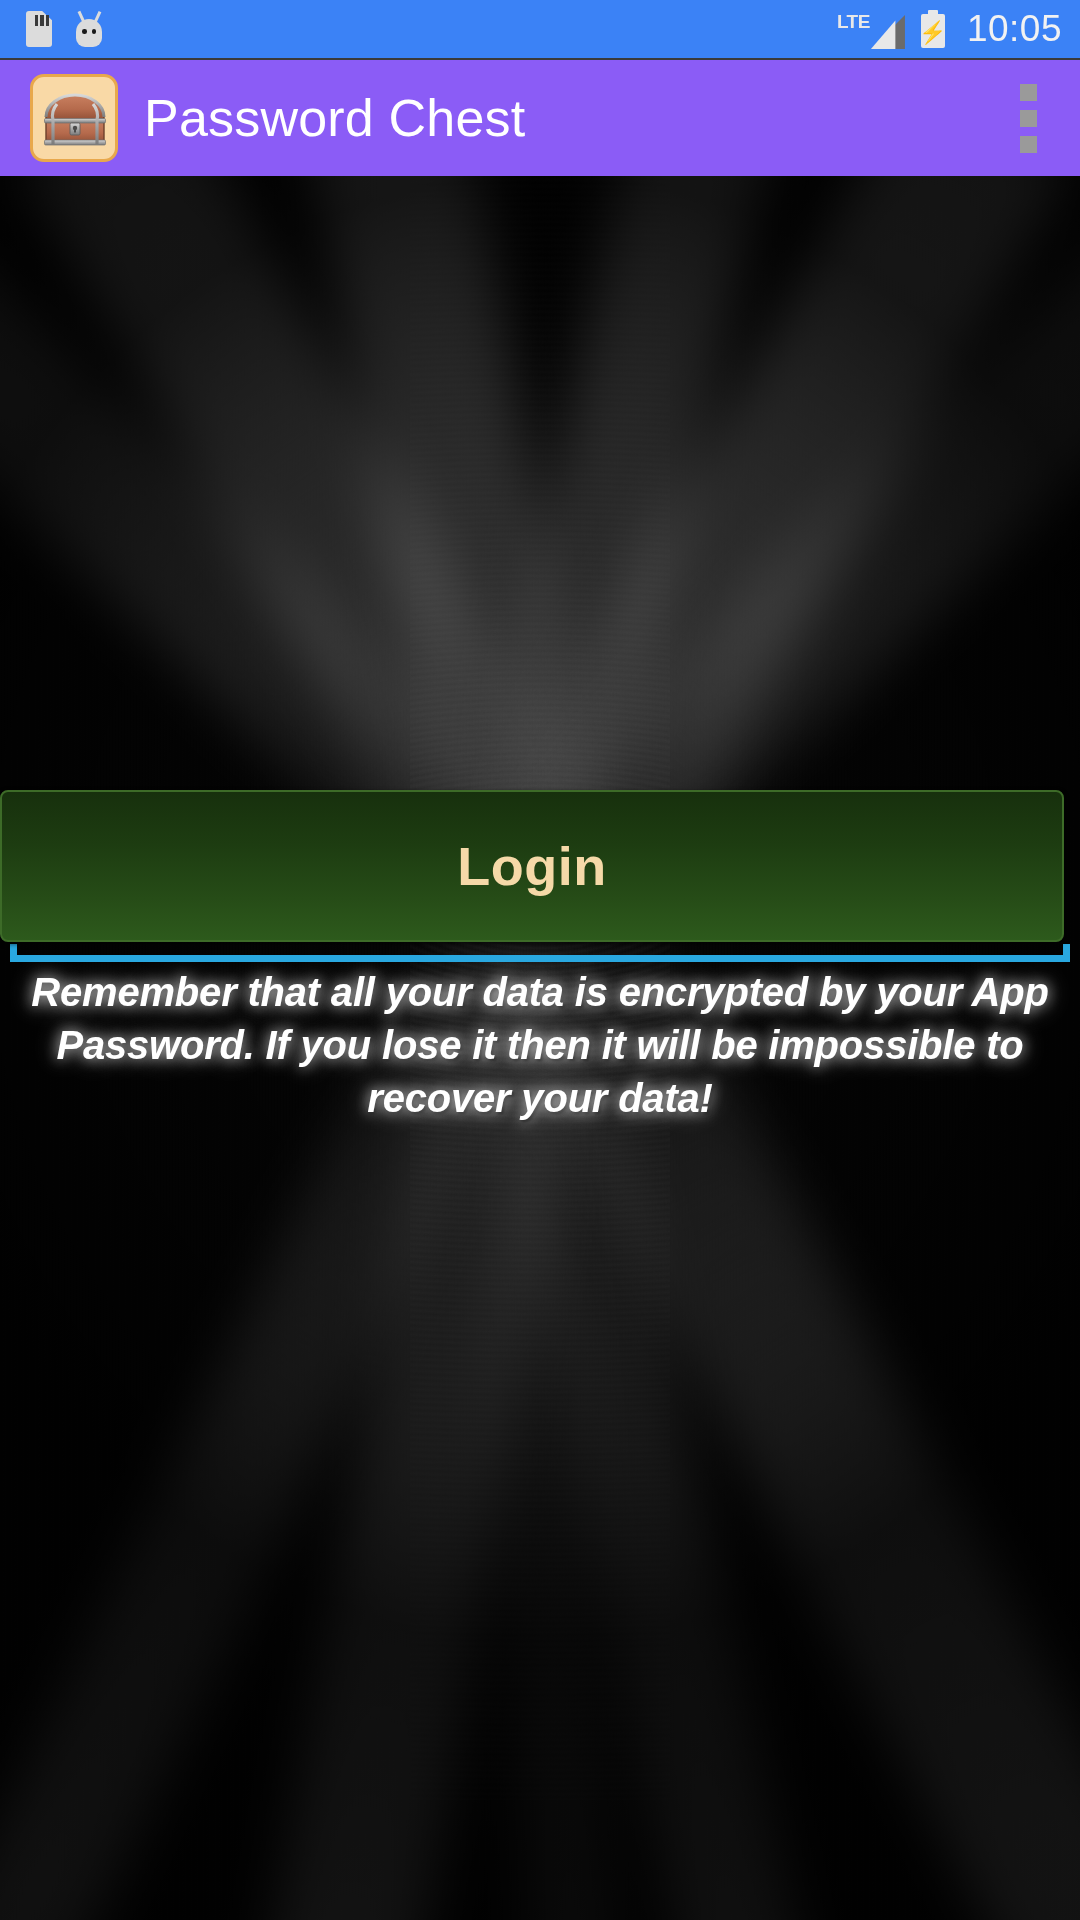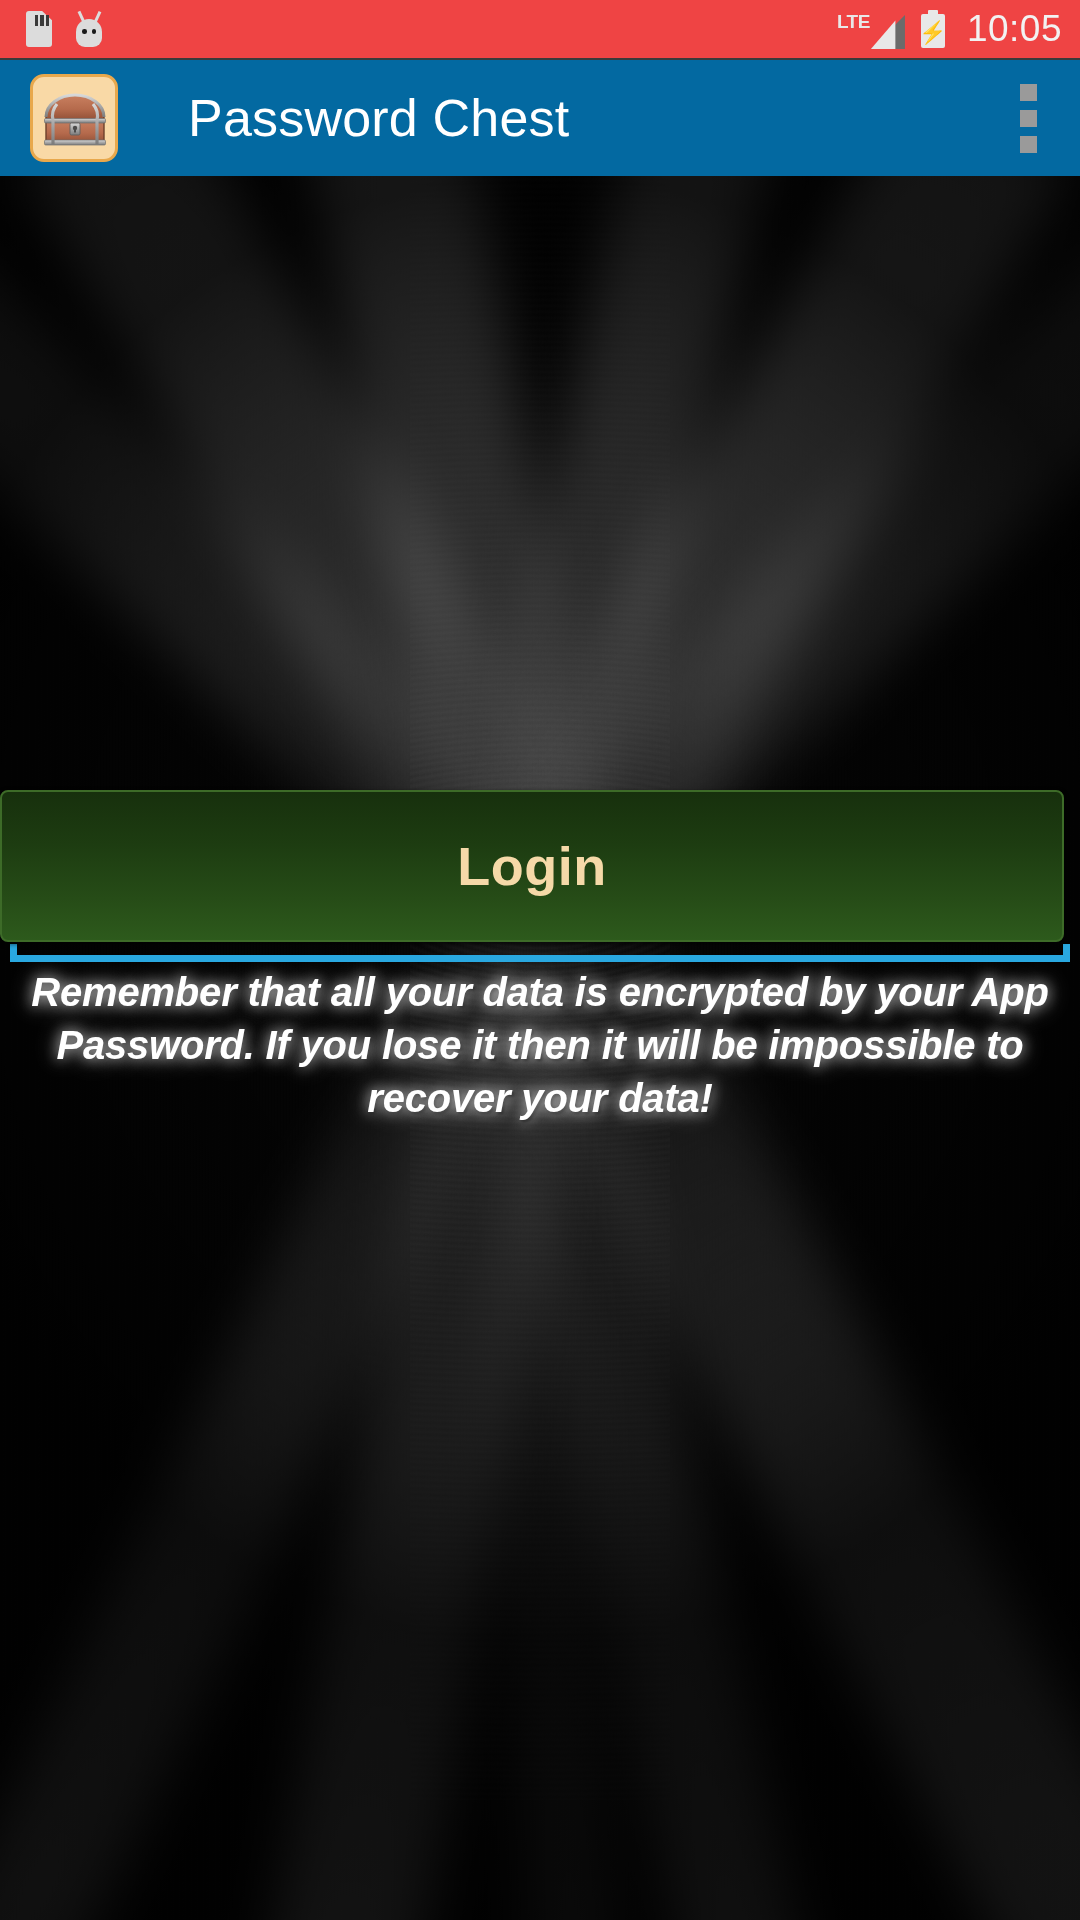--- a/index.html
+++ b/index.html
@@ -21,7 +21,7 @@
   .statusbar {
     position:absolute; top:0; left:0;
     width:1080px; height:58px;
-    background:#ef4444;
+    background:#3b82f6;
     display:flex; align-items:center;
     padding:0 18px 0 26px;
     z-index:40;

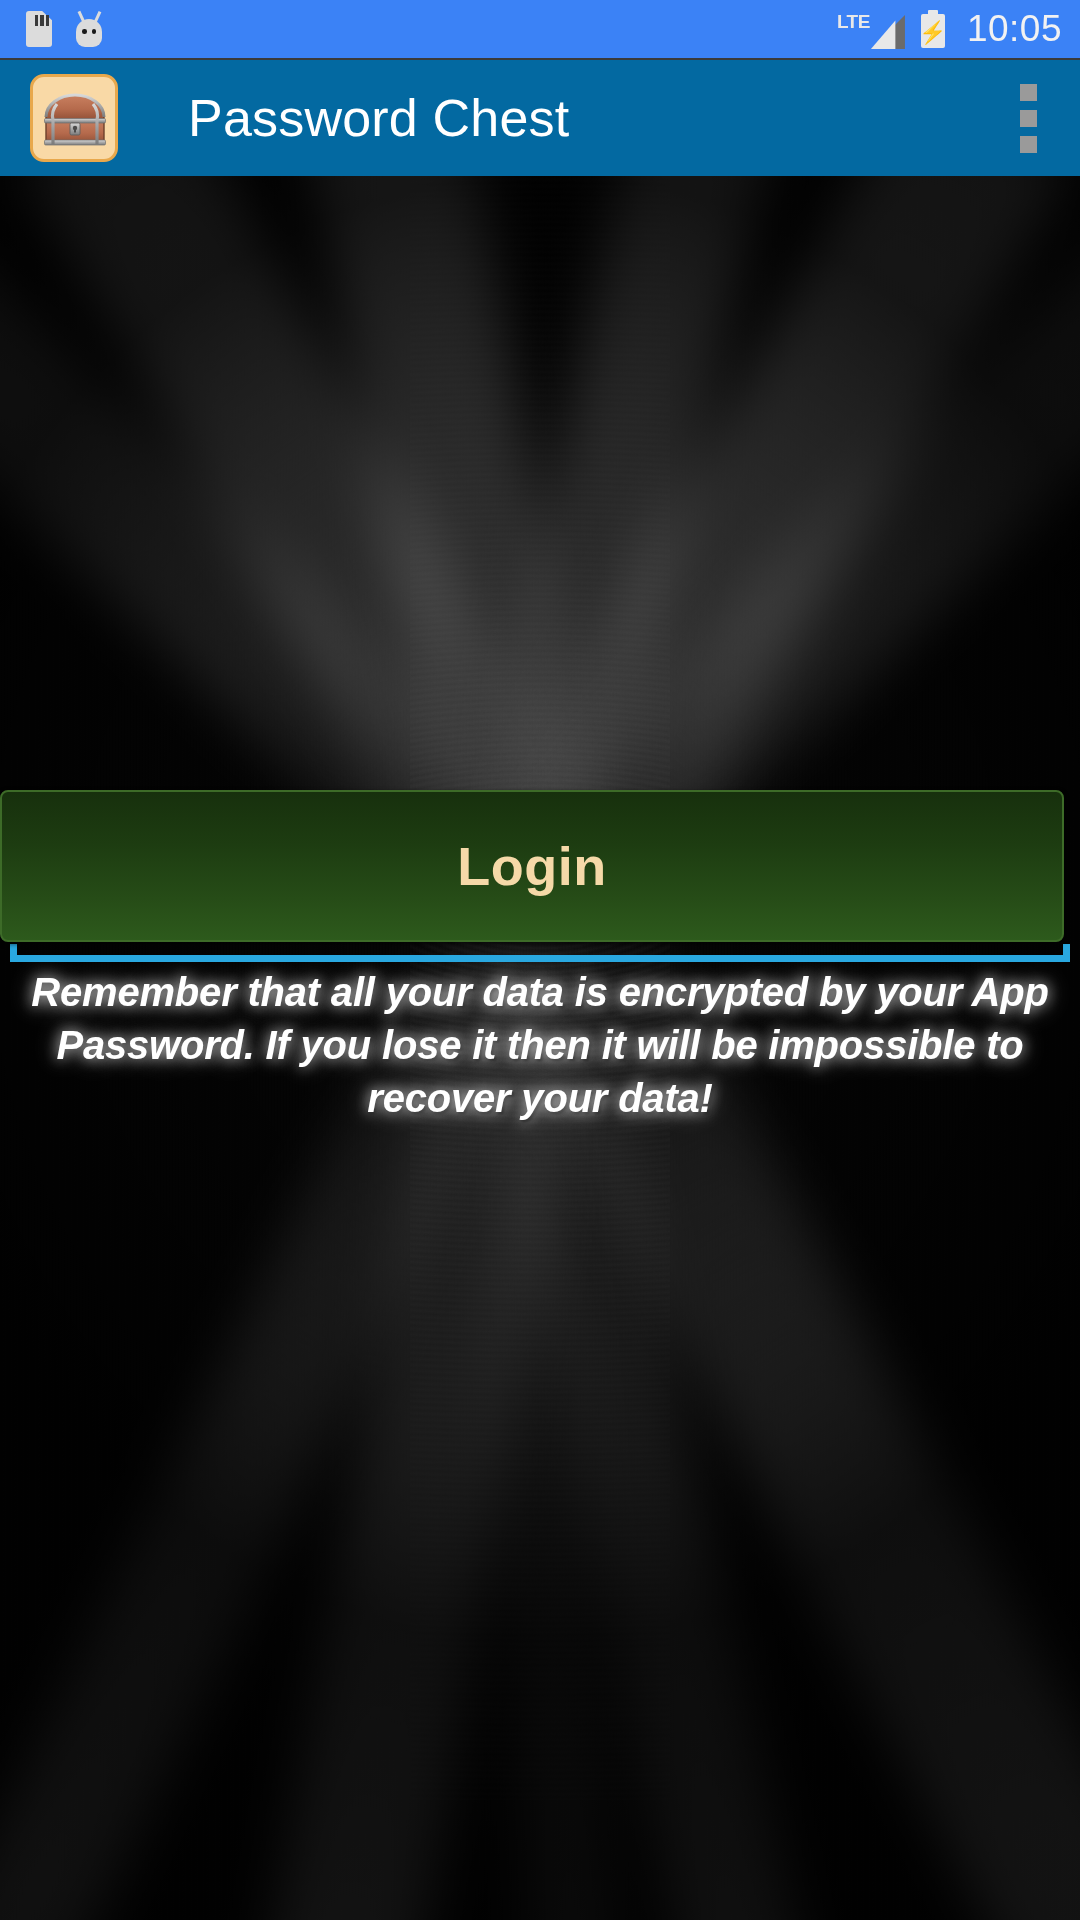--- a/index.html
+++ b/index.html
@@ -110,12 +110,11 @@
   .appbar {
     position:absolute; top:58px; left:0;
     width:1080px; height:118px;
-    background:#0369a1;
+    background:#8b5cf6;
     border-top:2px solid #3a3a3a;
     display:flex; align-items:center;
     padding:0 22px 0 30px;
     z-index:30;
-    gap:44px;
   }
   .app-icon {
     width:88px; height:88px;

